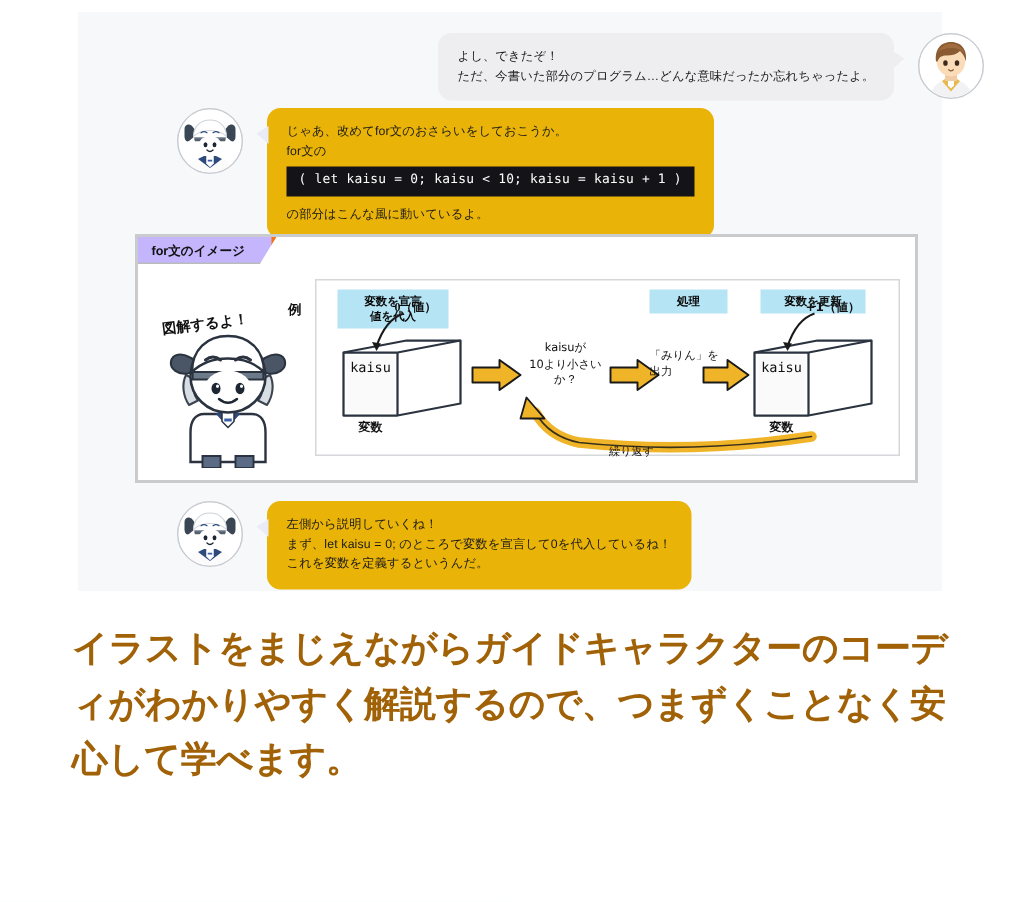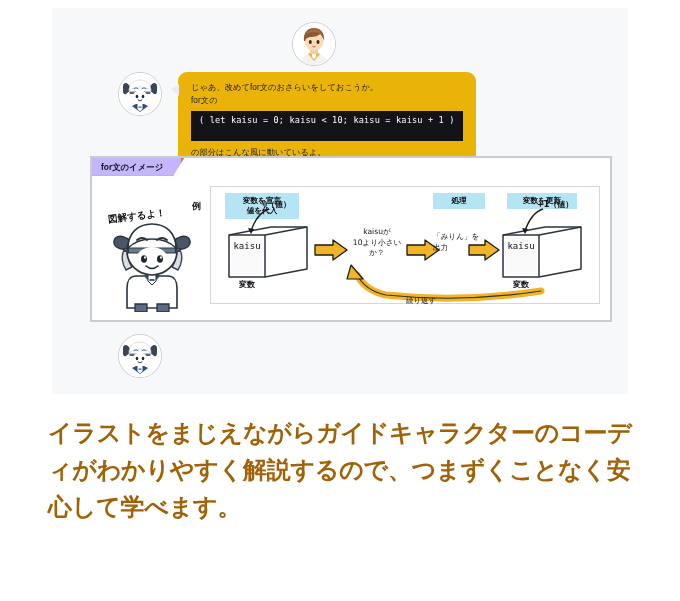--- a/index.html
+++ b/index.html
@@ -223,6 +223,10 @@
 <div id="lesson-panel">
 
   <div class="chat-row right" id="row-student">
+    <div class="bubble tail-right">
+      <div class="line">よし、できたぞ！</div>
+      <div class="line">ただ、今書いた部分のプログラム…どんな意味だったか忘れちゃったよ。</div>
+    </div>
     <div class="avatar">
       <svg viewBox="0 0 42 42" xmlns="http://www.w3.org/2000/svg">
         <rect width="42" height="42" fill="#ffffff"></rect>

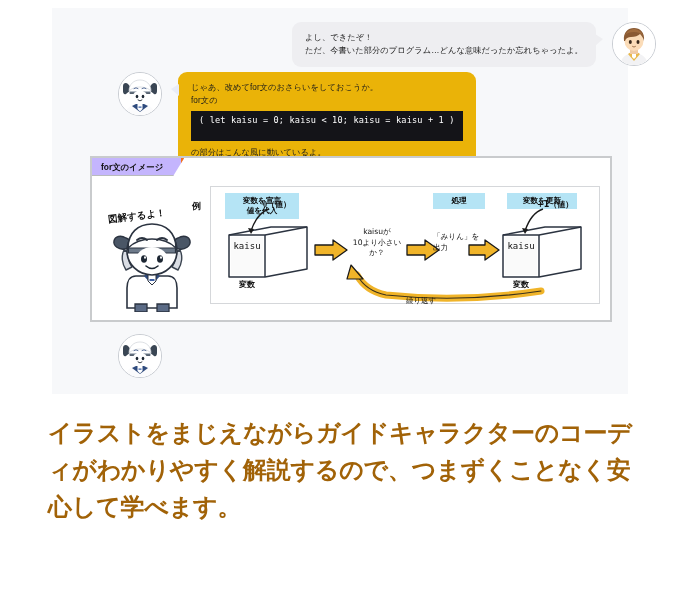--- a/index.html
+++ b/index.html
@@ -93,7 +93,7 @@
     font-family: "DejaVu Sans Mono", "Liberation Mono", monospace;
     font-size: 8.6px;
     line-height: 1;
-    padding: 5px 8px 16px 8px;
+    padding: 5px 8px 6px 8px;
     margin: 4px 0 5px 0;
     display: inline-block;
     white-space: nowrap;

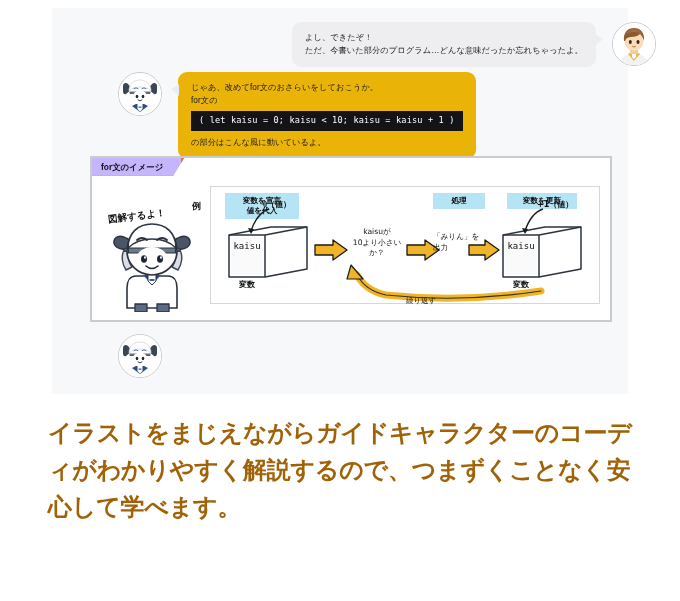--- a/index.html
+++ b/index.html
@@ -426,6 +426,11 @@
         <path d="M23 15.5q2-1.5 4 0" stroke="#2e4a7d" stroke-width="0.8" fill="none" stroke-linecap="round"></path>
       </svg>
     </div>
+    <div class="bubble blue tail-left">
+      <div class="line">左側から説明していくね！</div>
+      <div class="line">まず、let kaisu = 0; のところで変数を宣言して0を代入しているね！</div>
+      <div class="line">これを変数を定義するというんだ。</div>
+    </div>
   </div>
 
 </div>

